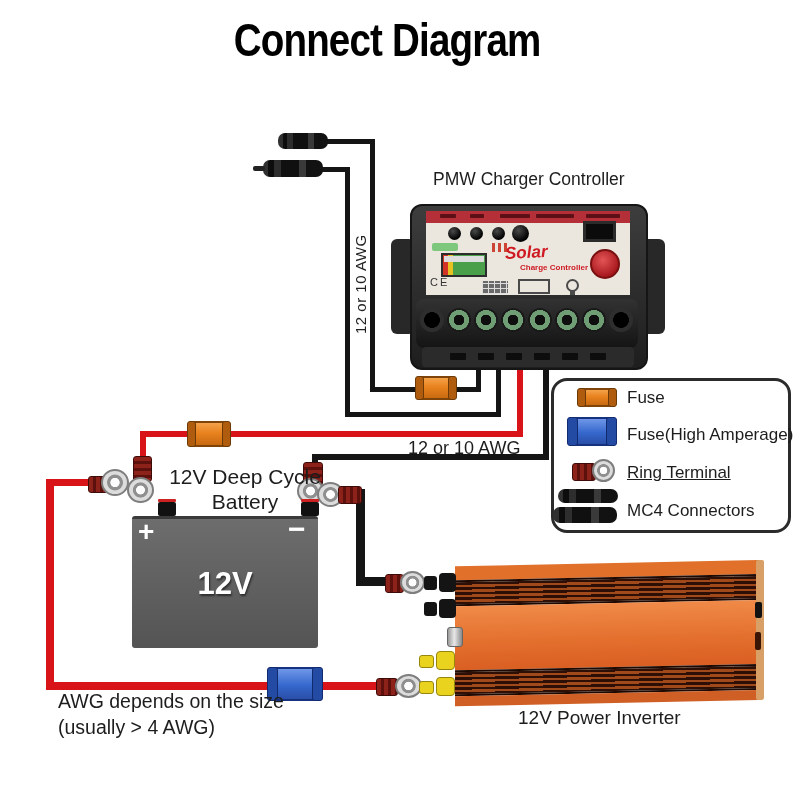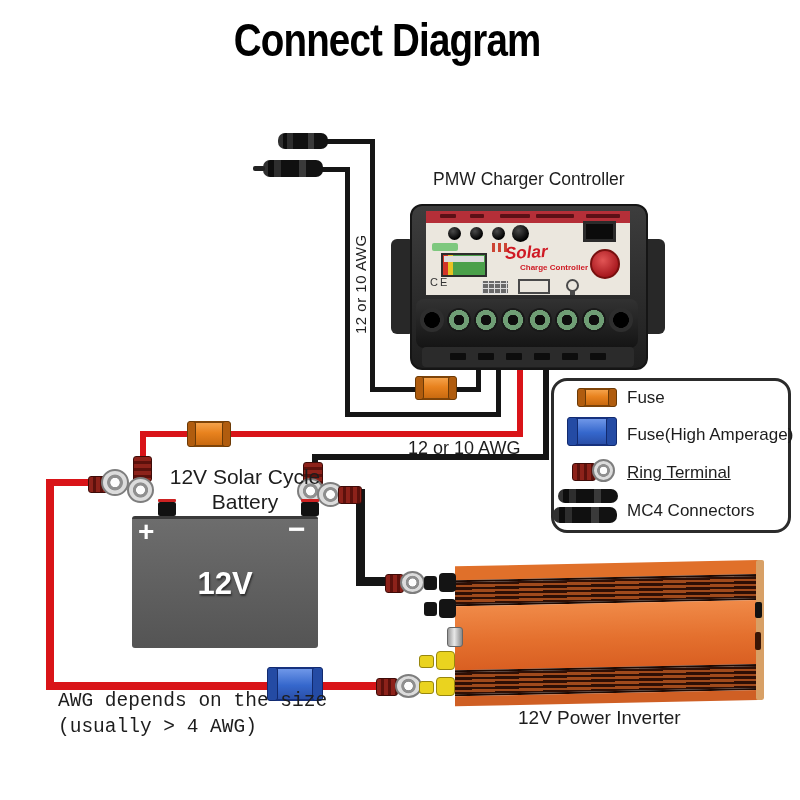--- a/index.html
+++ b/index.html
@@ -236,7 +236,7 @@
   <div class="awg-v">12 or 10 AWG</div>
   <div class="lbl" style="left:408px;top:438px;font-size:18px;">12 or 10 AWG</div>
   <div class="lbl" style="left:150px;top:464px;width:190px;text-align:center;font-size:21px;line-height:25px;">
-    <div>12V Solar Cycle</div>
+    <div>12V Deep Cycle</div>
     <div>Battery</div>
   </div>
   <div class="lbl" style="left:518px;top:707px;font-size:19px;">12V Power Inverter</div>

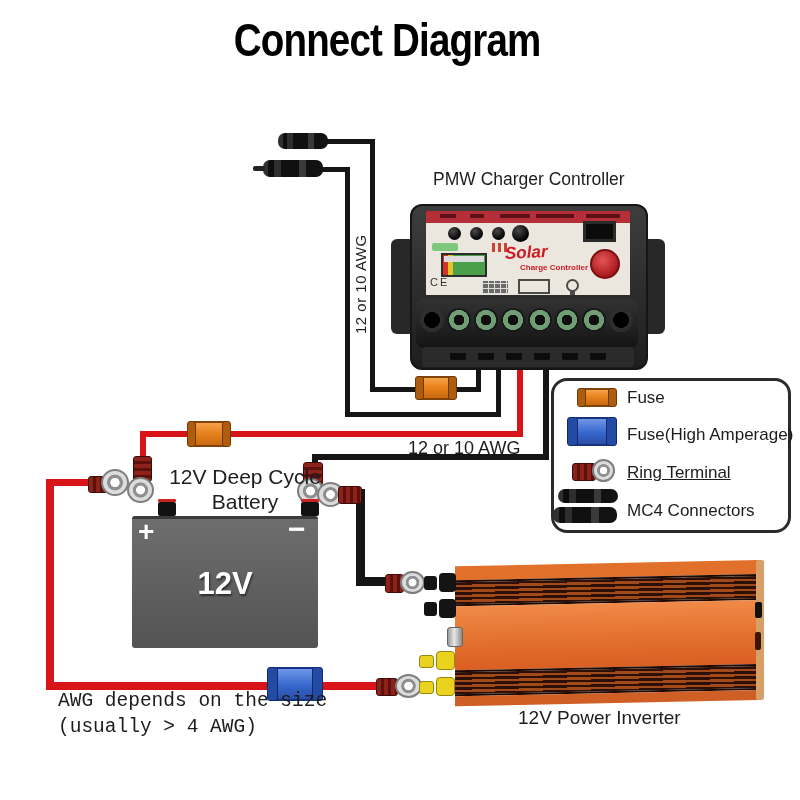--- a/index.html
+++ b/index.html
@@ -240,7 +240,7 @@
     <div>Battery</div>
   </div>
   <div class="lbl" style="left:518px;top:707px;font-size:19px;">12V Power Inverter</div>
-  <div class="lbl" style="left:58px;top:688px;font-size:19.5px;line-height:26px;font-family:Liberation Mono, monospace;">
+  <div class="lbl" style="left:58px;top:688px;font-size:19.5px;line-height:26px;">
     <div>AWG depends on the size</div>
     <div>(usually &gt; 4 AWG)</div>
   </div>

